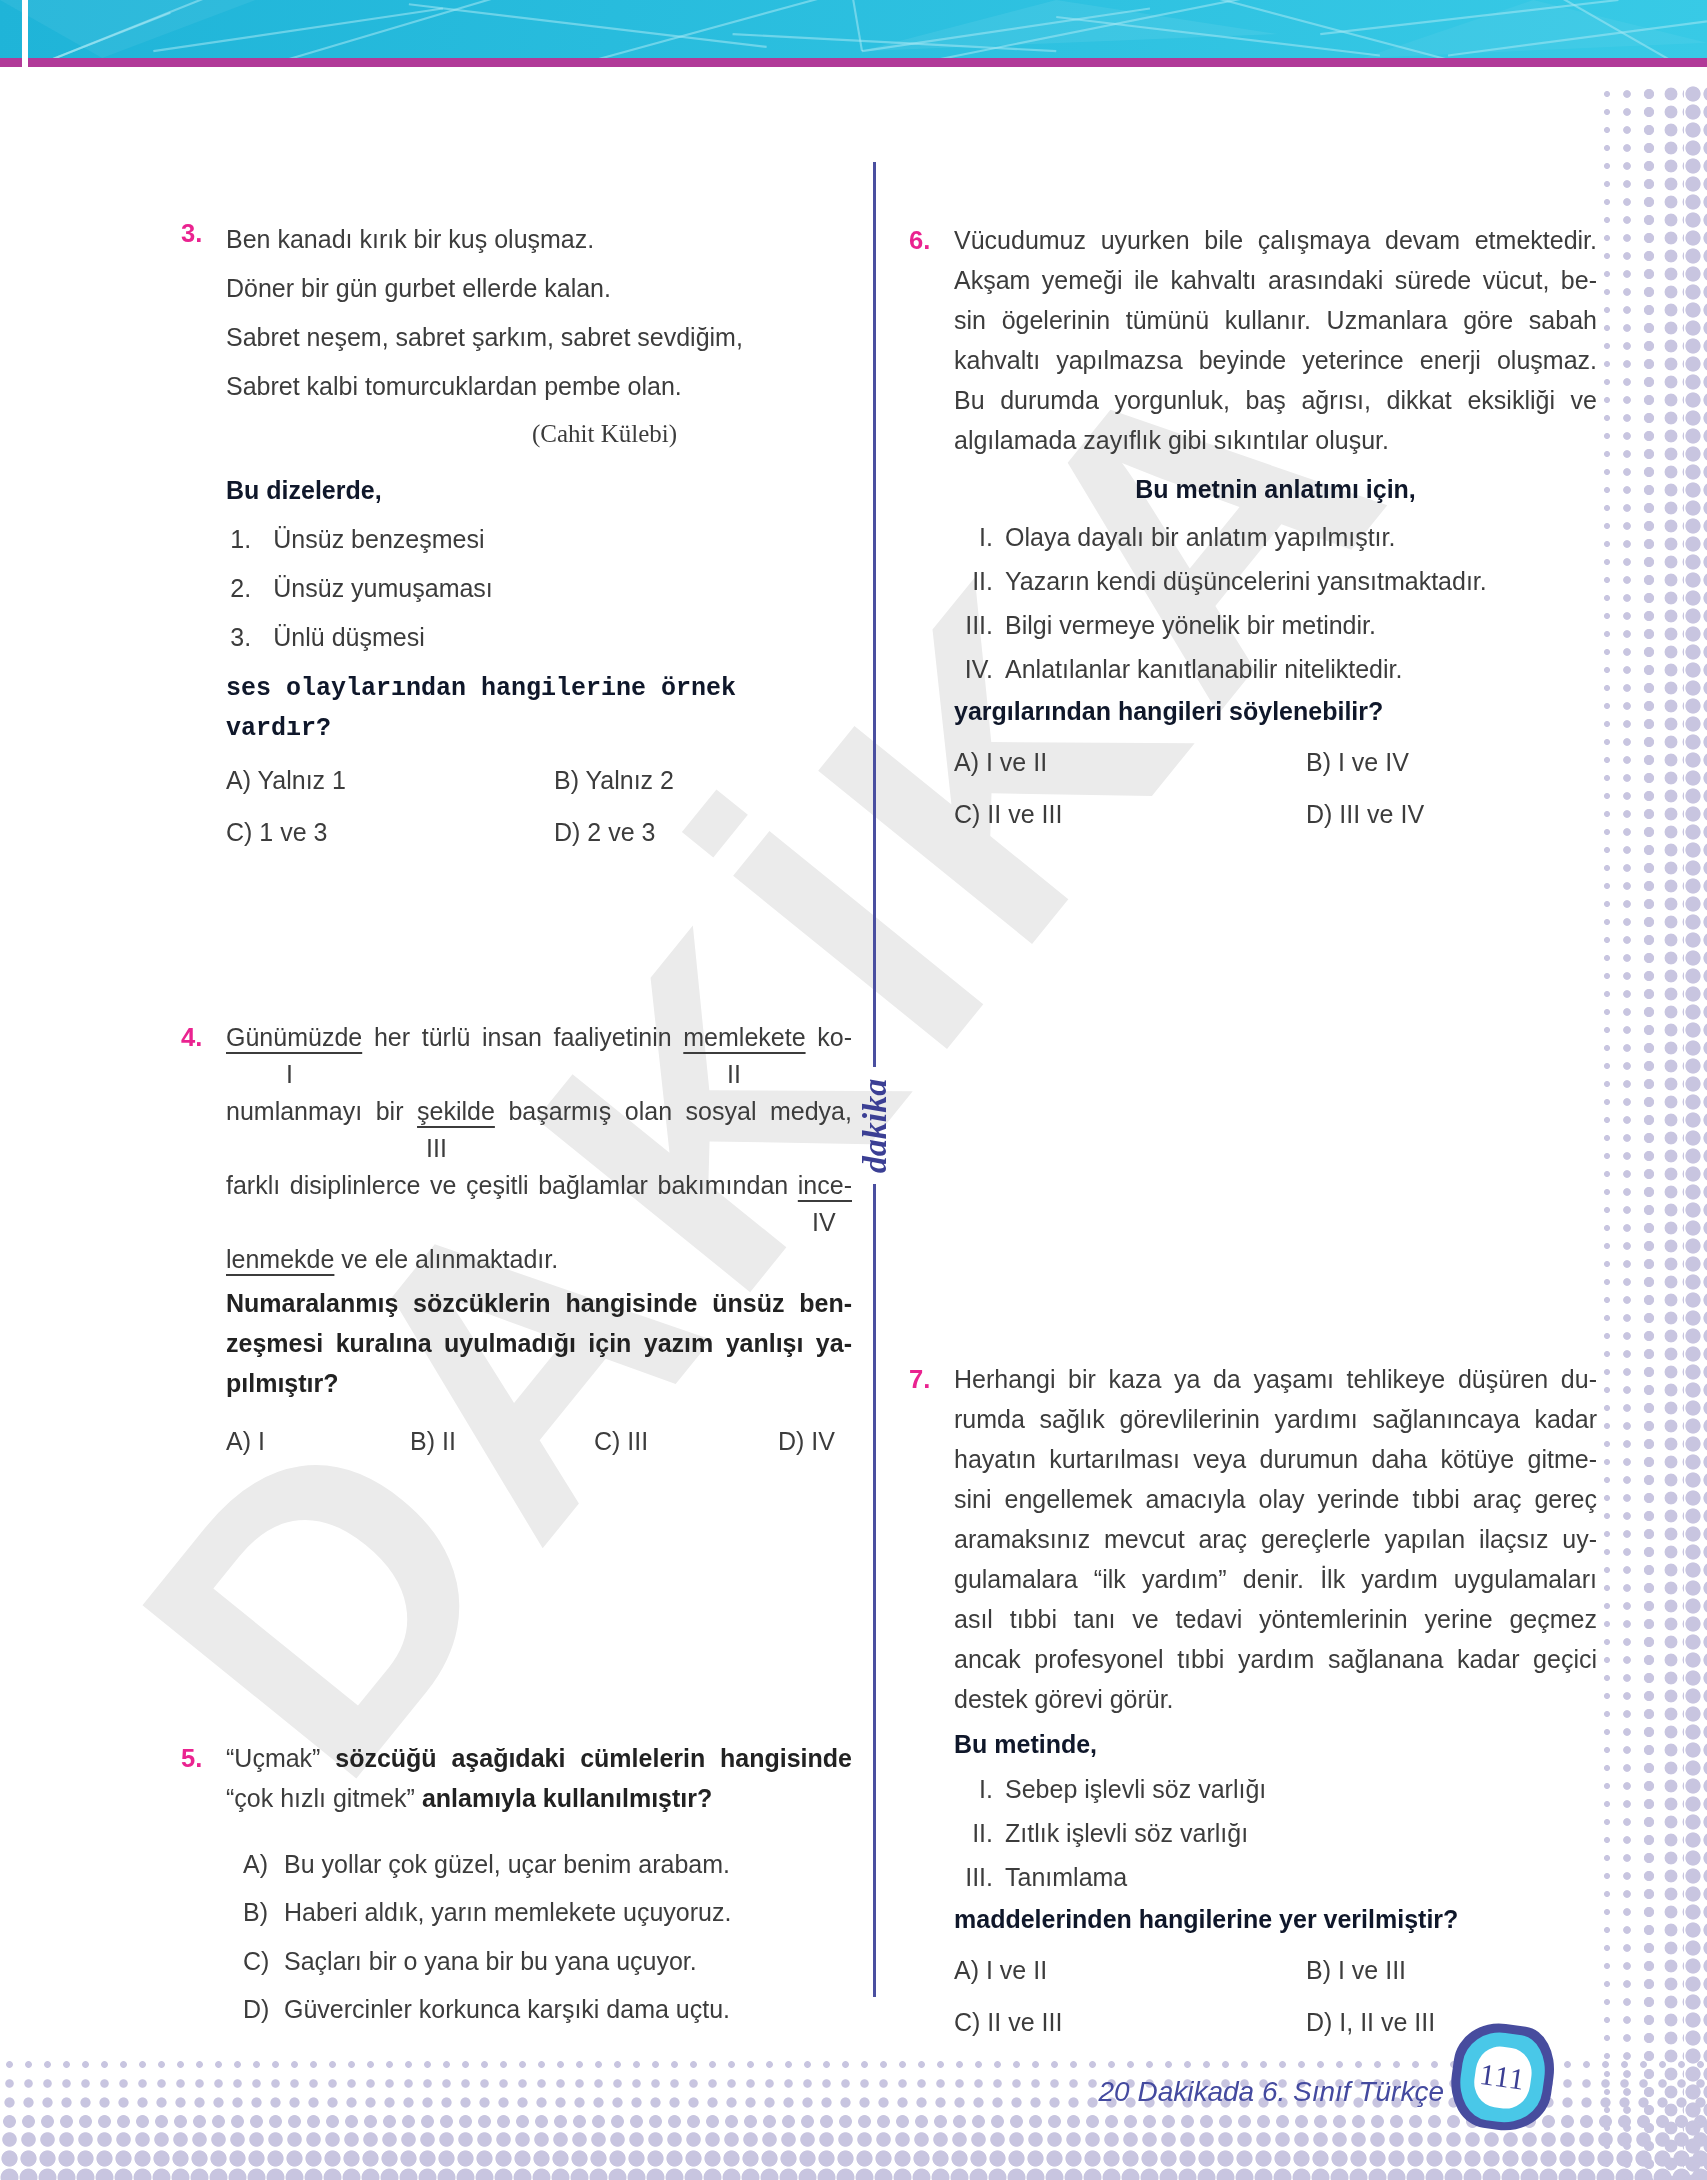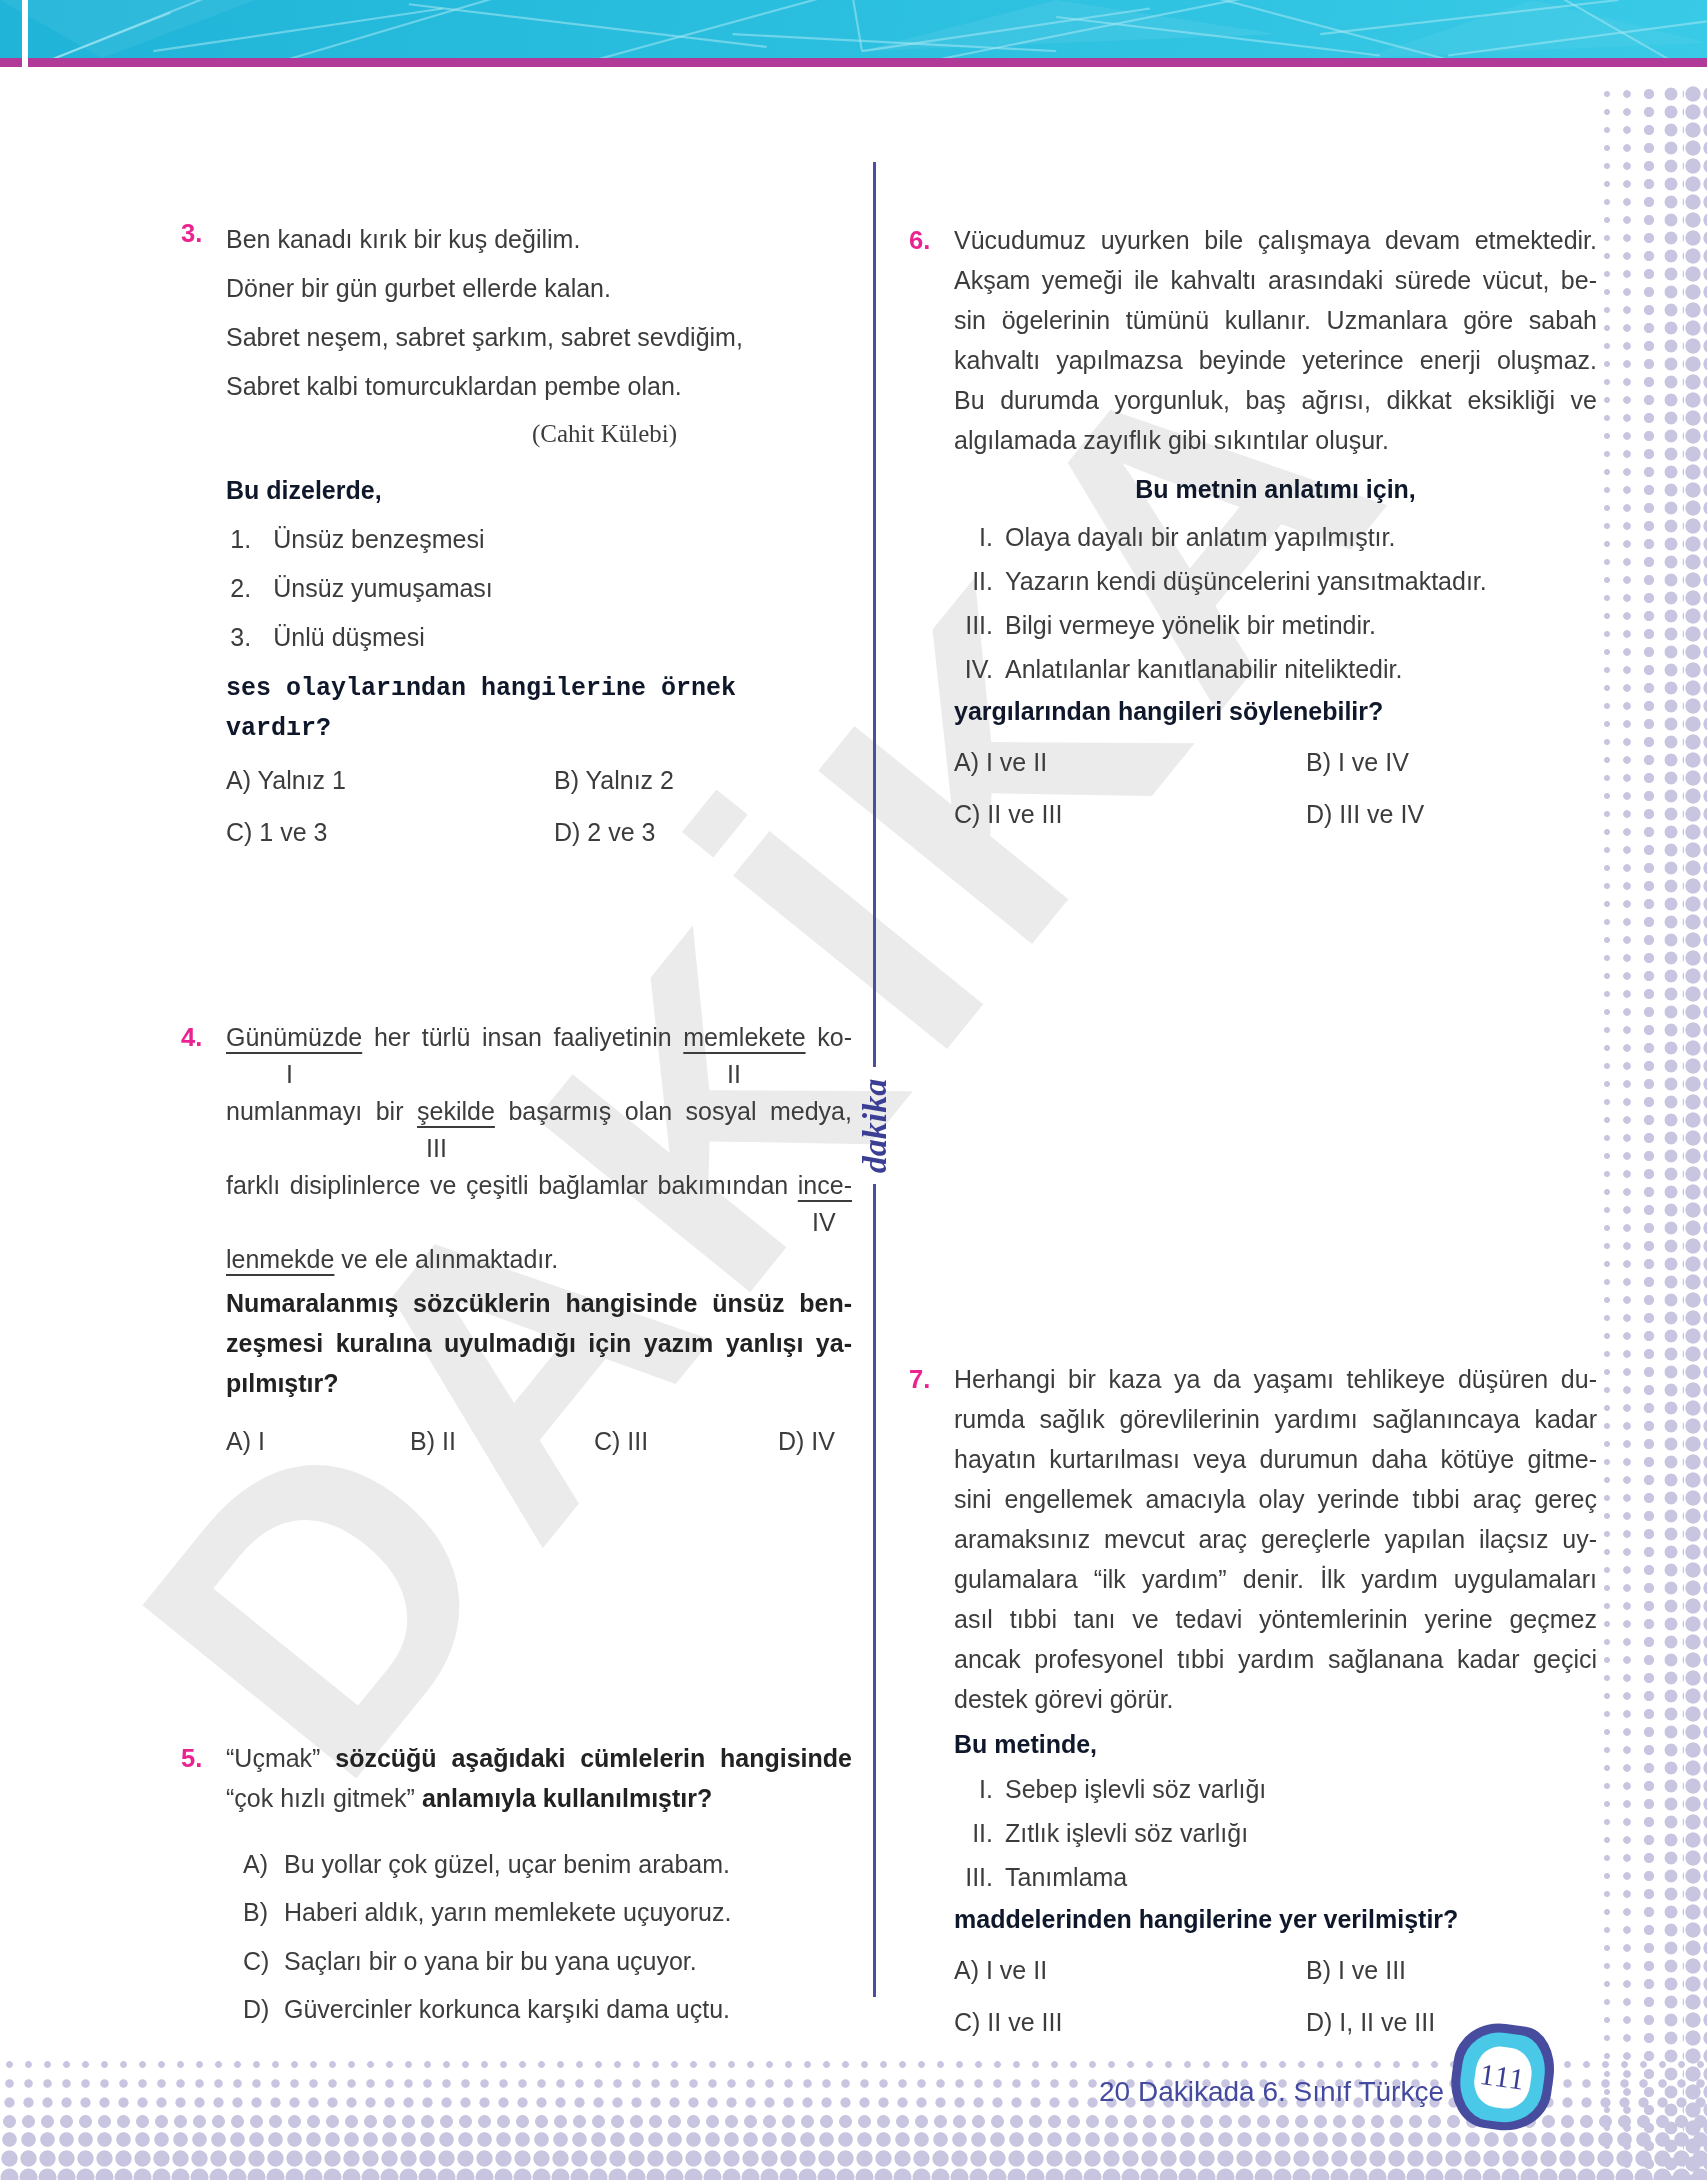--- a/index.html
+++ b/index.html
@@ -109,7 +109,7 @@
 
   <section class="q" style="left:226px;top:215px;width:626px;">
     <span class="qnum">3.</span>
-    <div class="vline">Ben kanadı kırık bir kuş değilim.</div>
+    <div class="vline">Ben kanadı kırık bir kuş oluşmaz.</div>
     <div class="vline">Döner bir gün gurbet ellerde kalan.</div>
     <div class="vline">Sabret neşem, sabret şarkım, sabret sevdiğim,</div>
     <div class="vline">Sabret kalbi tomurcuklardan pembe olan.</div>

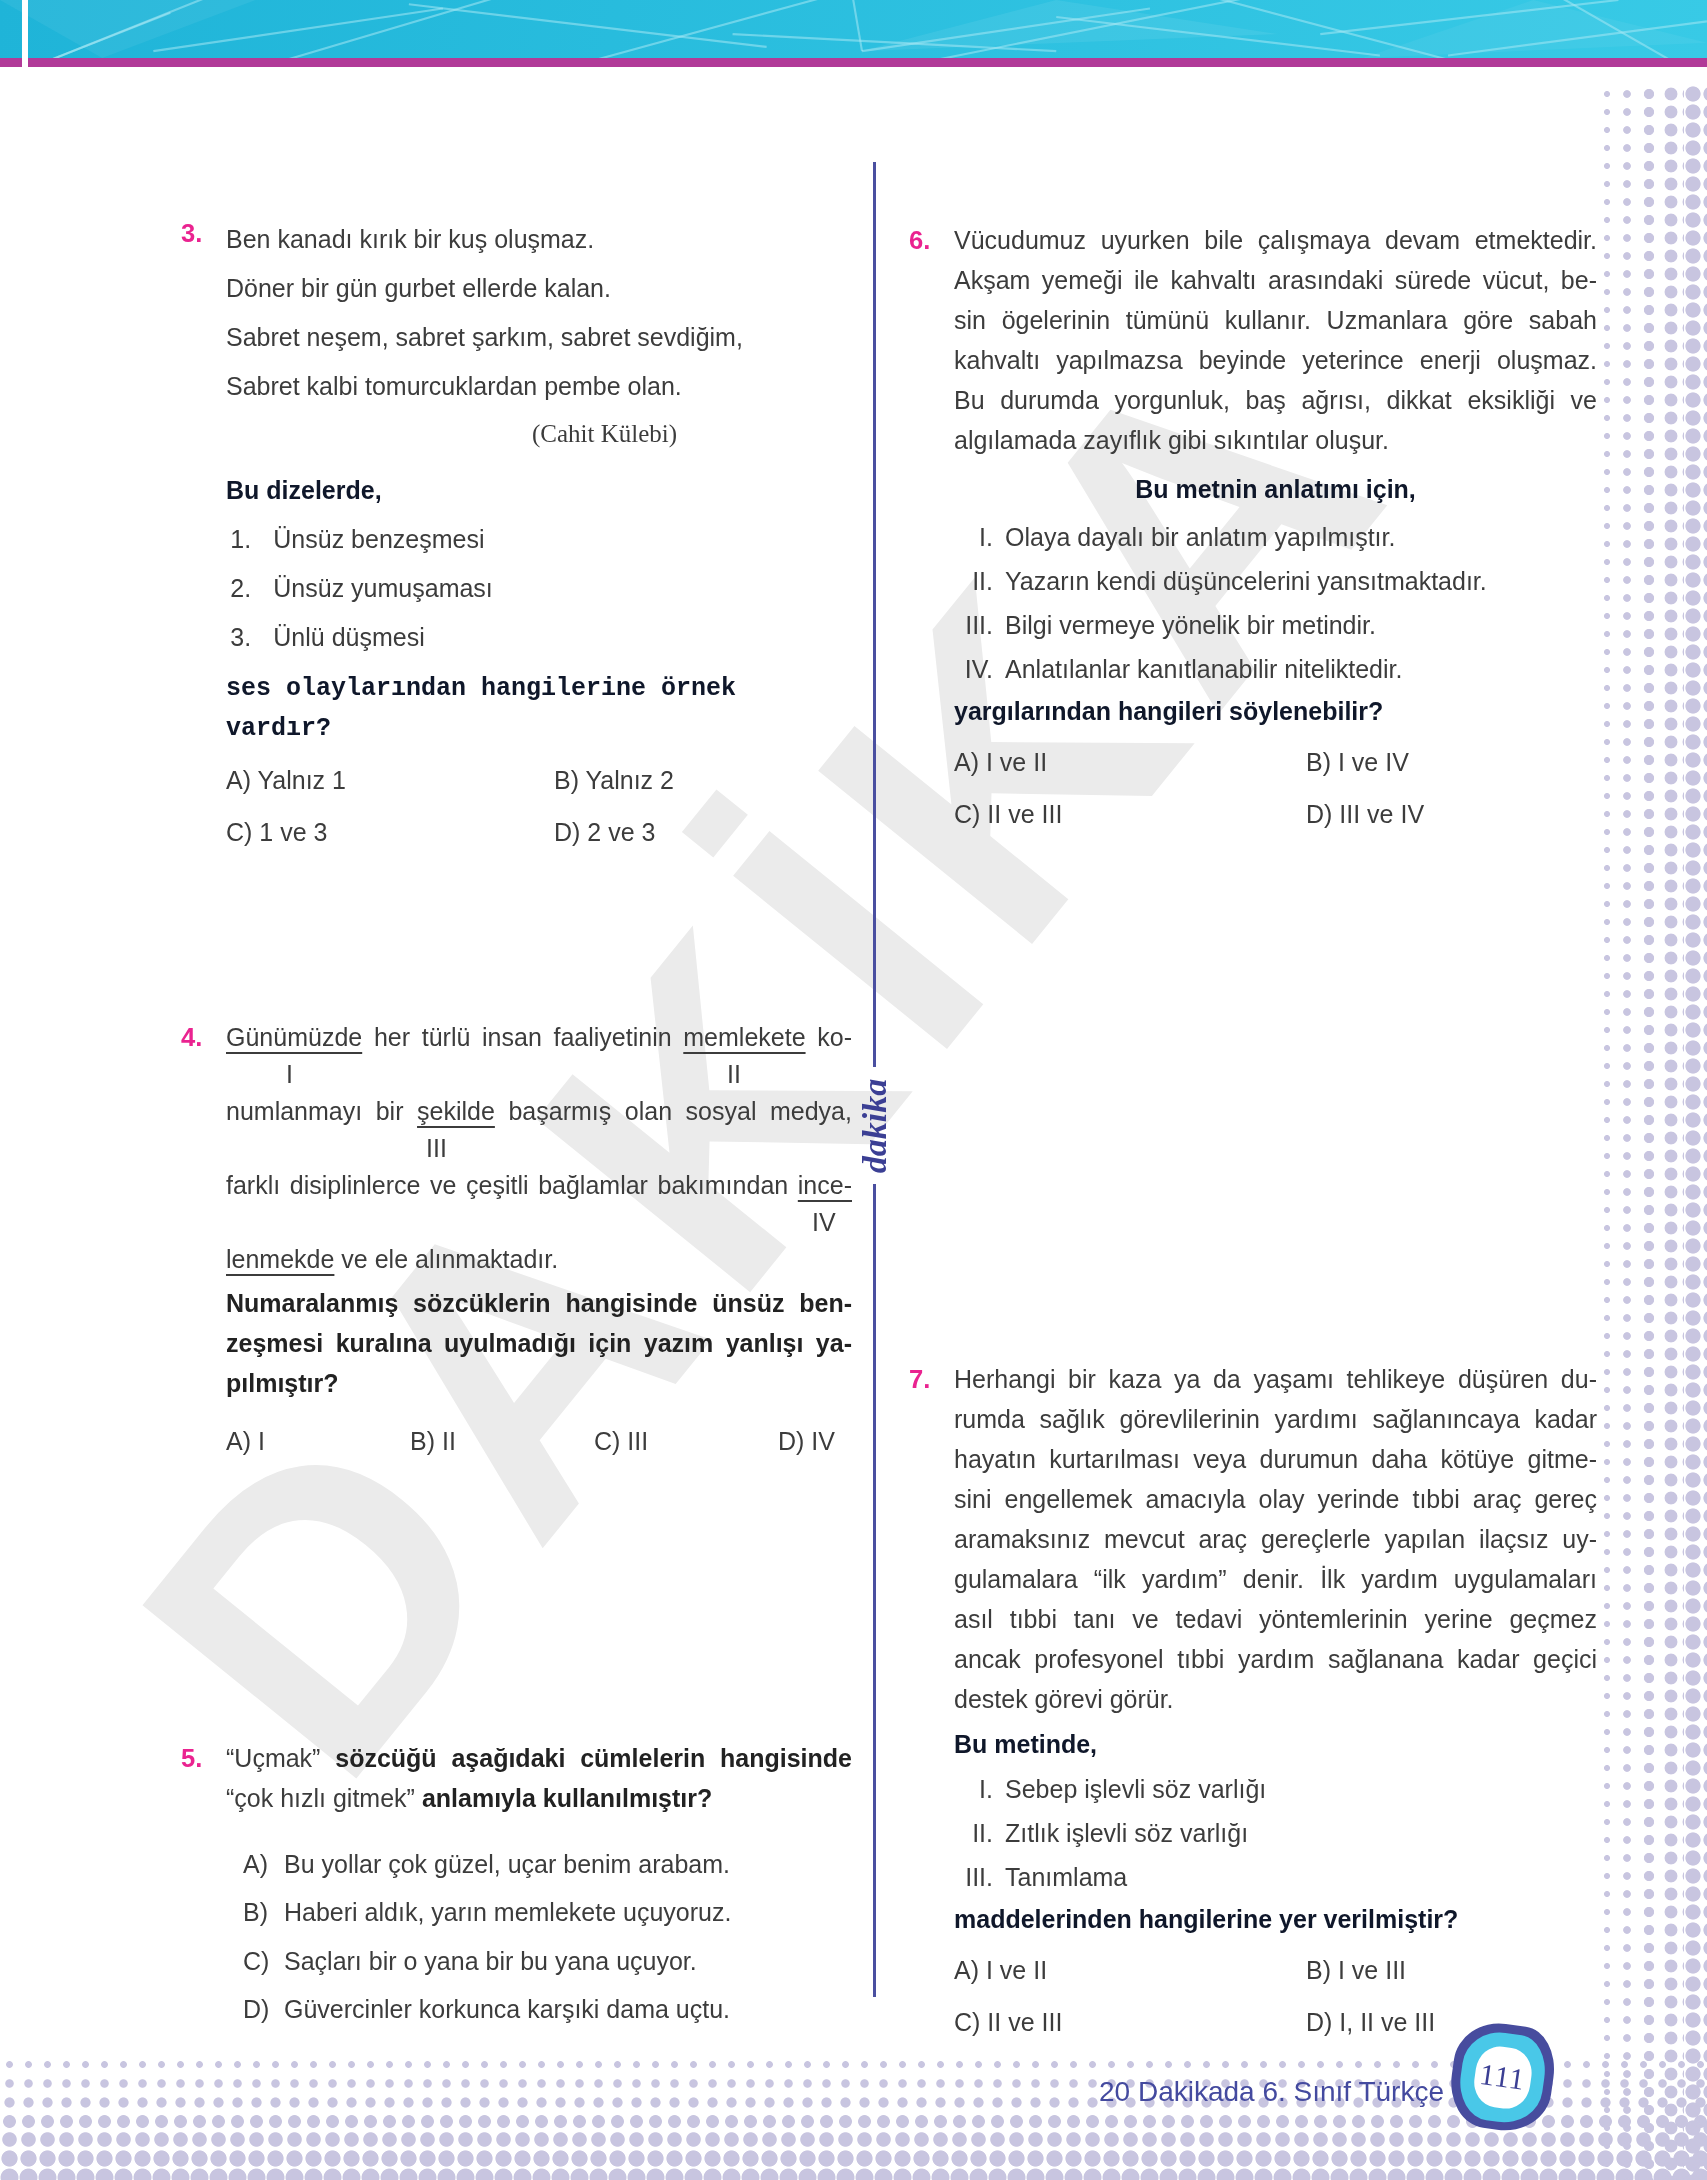--- a/index.html
+++ b/index.html
@@ -53,7 +53,7 @@
 
   
   .footer-title{position:absolute;top:2076px;left:852px;width:592px;text-align:right;
-                color:#444a9f;font-size:28px;z-index:3;}
+                color:#444a9f;font-size:28px;z-index:3;font-style:italic;}
   .badge{position:absolute;left:1452px;top:2024px;width:101px;height:106px;z-index:3;
          transform:rotate(8deg);}
   .badge .b-out{width:101px;height:106px;background:#474c9e;

